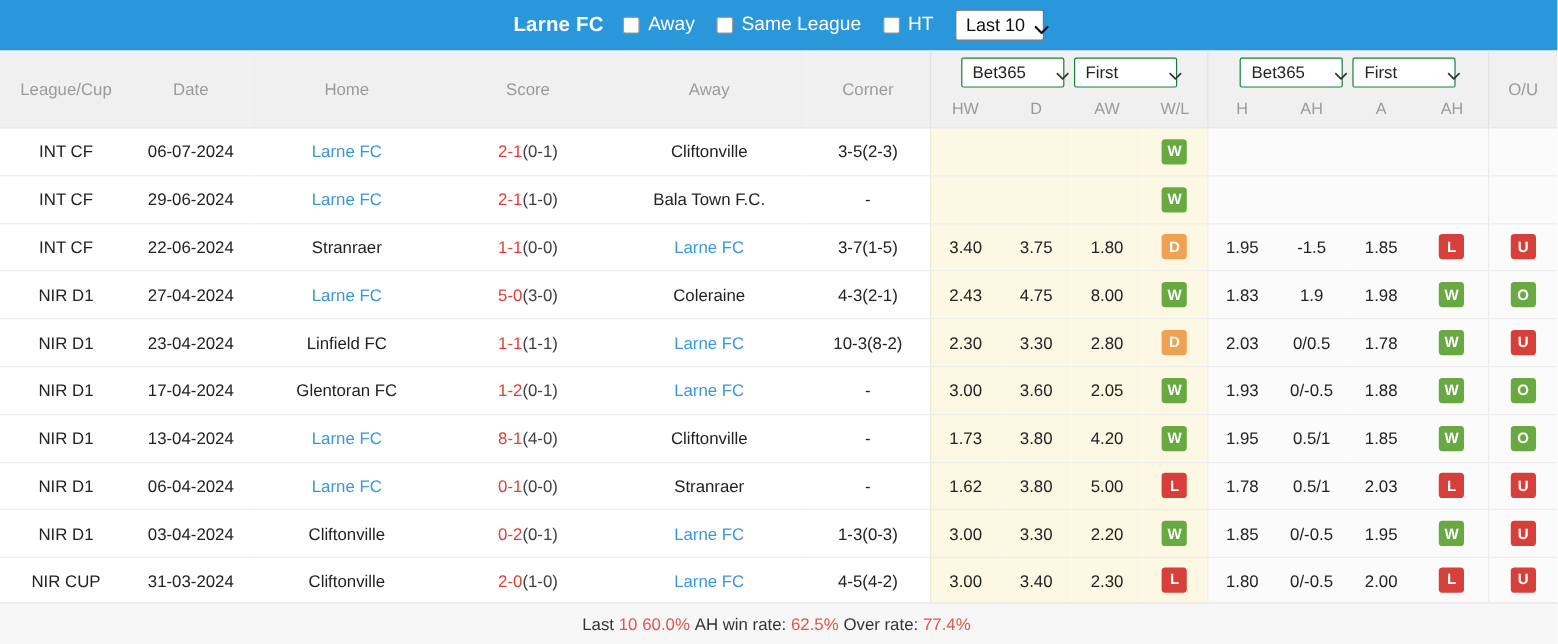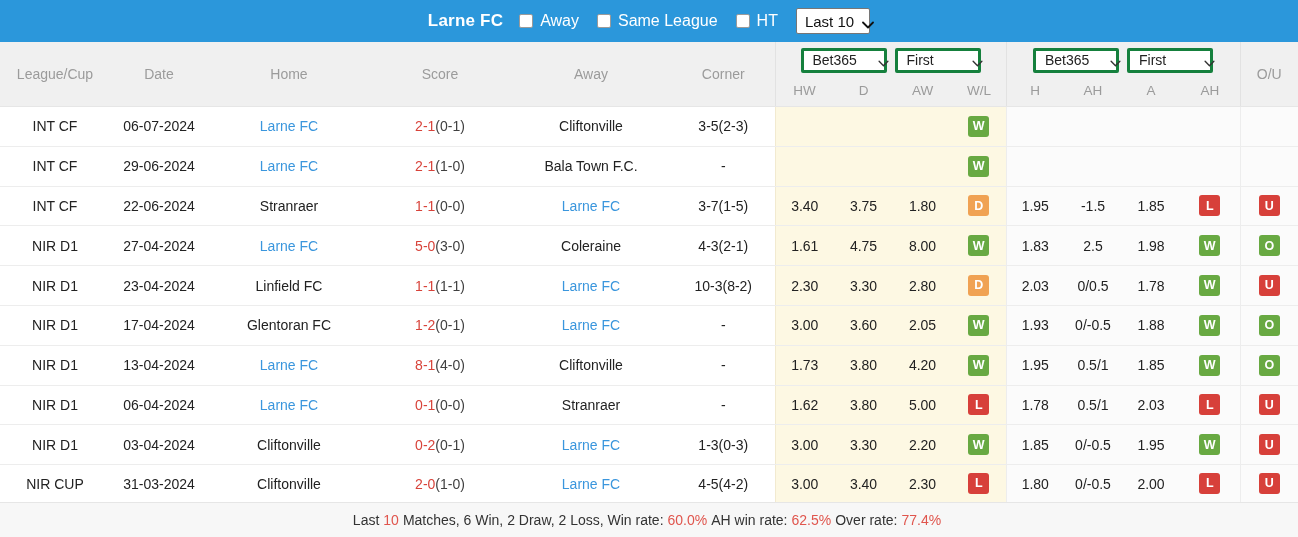--- a/index.html
+++ b/index.html
@@ -99,7 +99,7 @@
   }
   .hdr-select {
     background: #fff;
-    border: 3px solid #15803d;
+    border: 1px solid #15803d;
     border-radius: 2px;
     height: 25px;
     min-width: 86px;

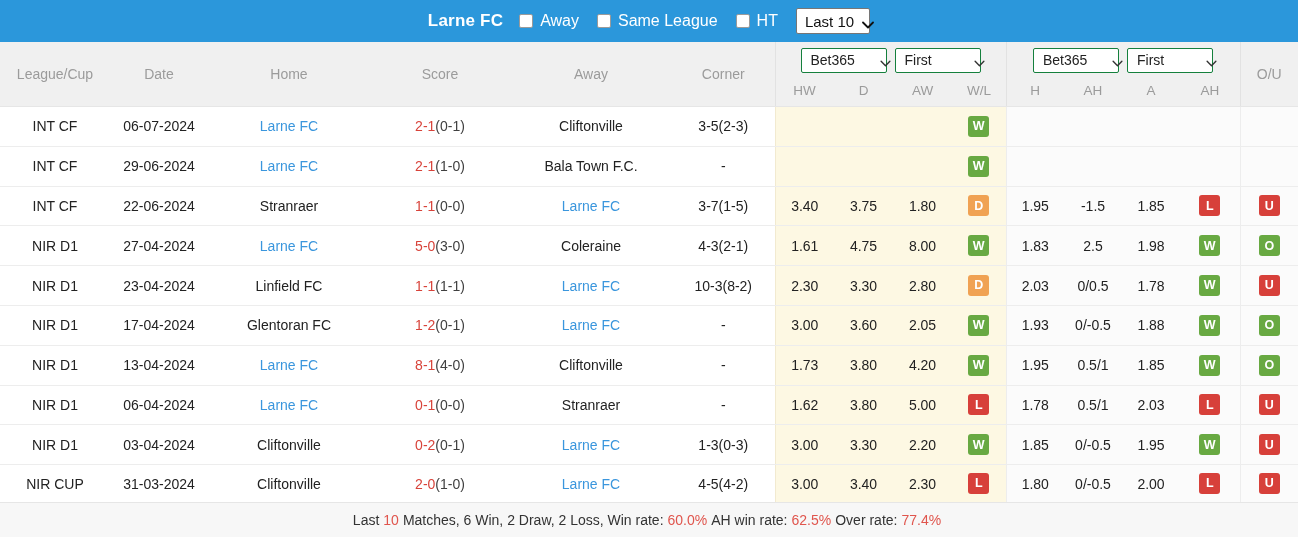--- a/index.html
+++ b/index.html
@@ -357,7 +357,7 @@
             <td><span class="score-main">5-0</span><span class="score-ht">(3-0)</span></td>
             <td><span class="">Coleraine</span></td>
             <td>4-3(2-1)</td>
-            <td class="yellow yfirst">1.61</td>
+            <td class="yellow yfirst">2.43</td>
             <td class="yellow">4.75</td>
             <td class="yellow">8.00</td>
             <td class="yellow"><span class="badge b-W">W</span></td>

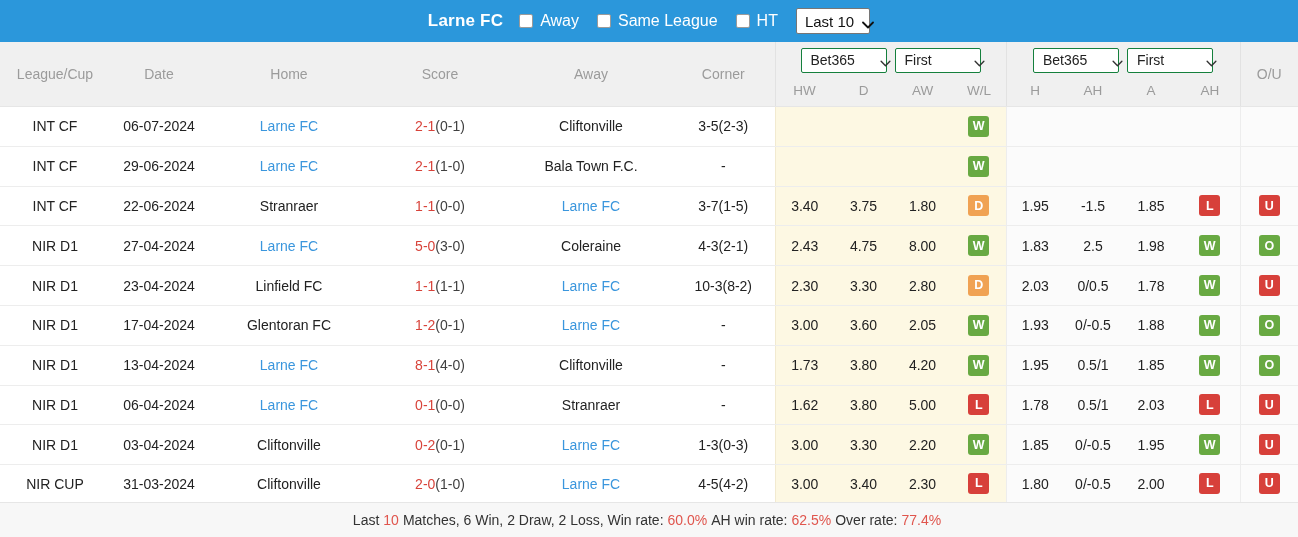--- a/index.html
+++ b/index.html
@@ -362,7 +362,7 @@
             <td class="yellow">8.00</td>
             <td class="yellow"><span class="badge b-W">W</span></td>
             <td class="plain pfirst">1.83</td>
-            <td class="plain">2.5</td>
+            <td class="plain">1.9</td>
             <td class="plain">1.98</td>
             <td class="plain"><span class="badge b-W">W</span></td>
             <td class="plain pfirst"><span class="badge b-O">O</span></td>

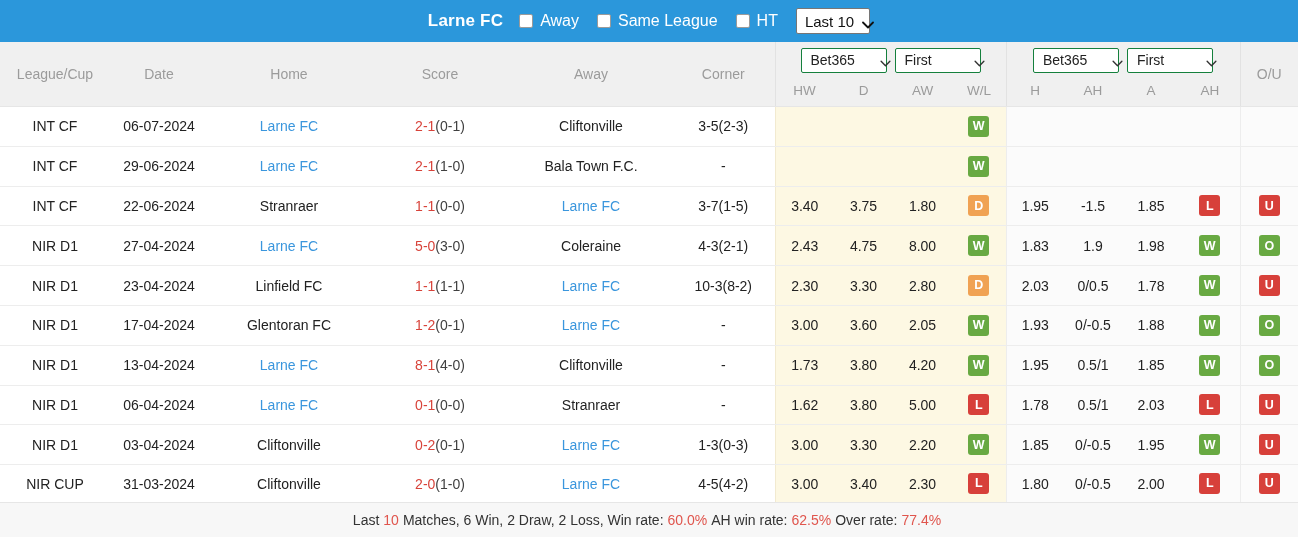--- a/index.html
+++ b/index.html
@@ -476,7 +476,6 @@
   <div class="footer">
     <span class="seg">Last</span>
     <span class="seg hl">10</span>
-    <span class="seg">Matches, 6 Win, 2 Draw, 2 Loss, Win rate:</span>
     <span class="seg hl">60.0%</span>
     <span class="seg">AH win rate:</span>
     <span class="seg hl">62.5%</span>

